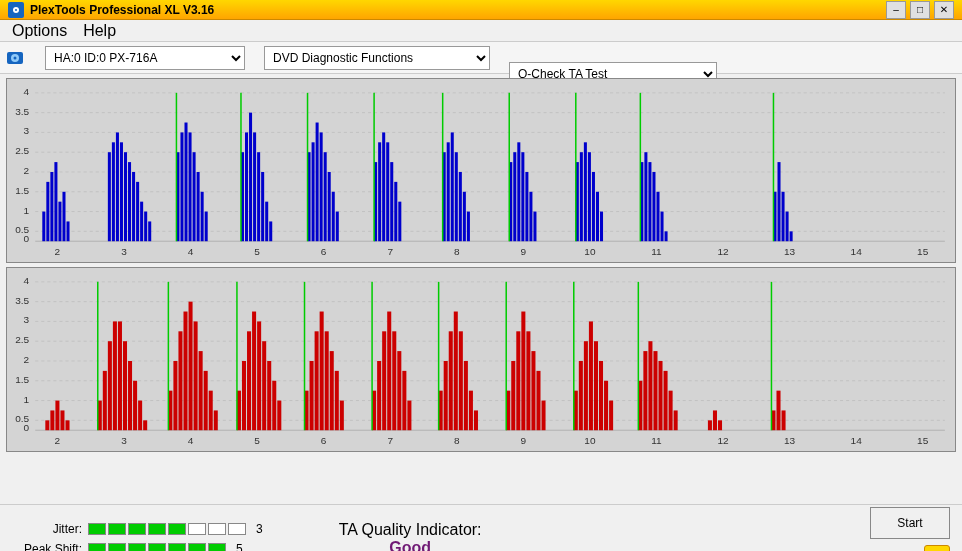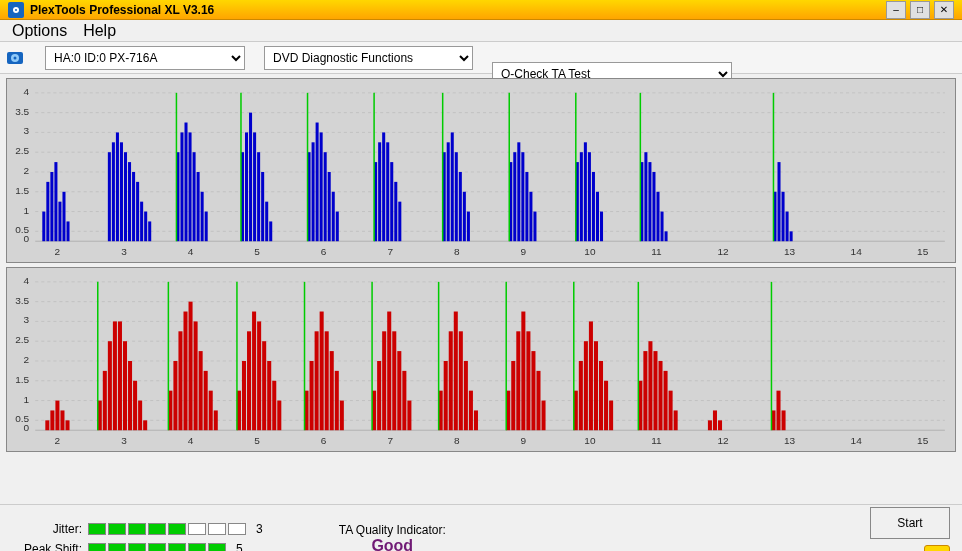--- a/index.html
+++ b/index.html
@@ -93,7 +93,7 @@
       padding: 0 4px;
     }
     .device-select { width: 200px; }
-    .func-select { width: 209px; }
+    .func-select { width: 226px; }
     .test-select { width: 240px; margin-top: 32px; }
     .toolbar-icon {
       width: 22px;

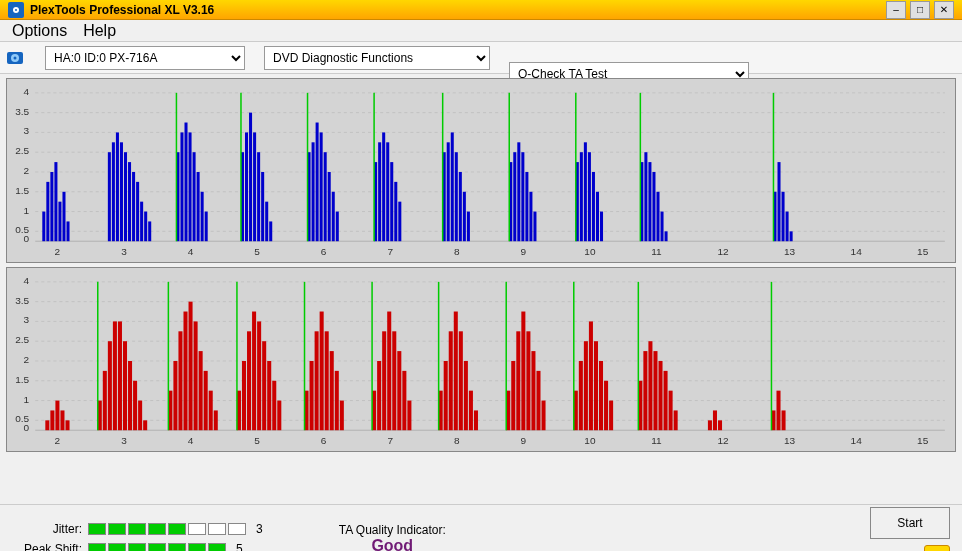--- a/index.html
+++ b/index.html
@@ -94,7 +94,7 @@
     }
     .device-select { width: 200px; }
     .func-select { width: 226px; }
-    .test-select { width: 240px; margin-top: 32px; }
+    .test-select { width: 208px; margin-top: 32px; }
     .toolbar-icon {
       width: 22px;
       height: 22px;

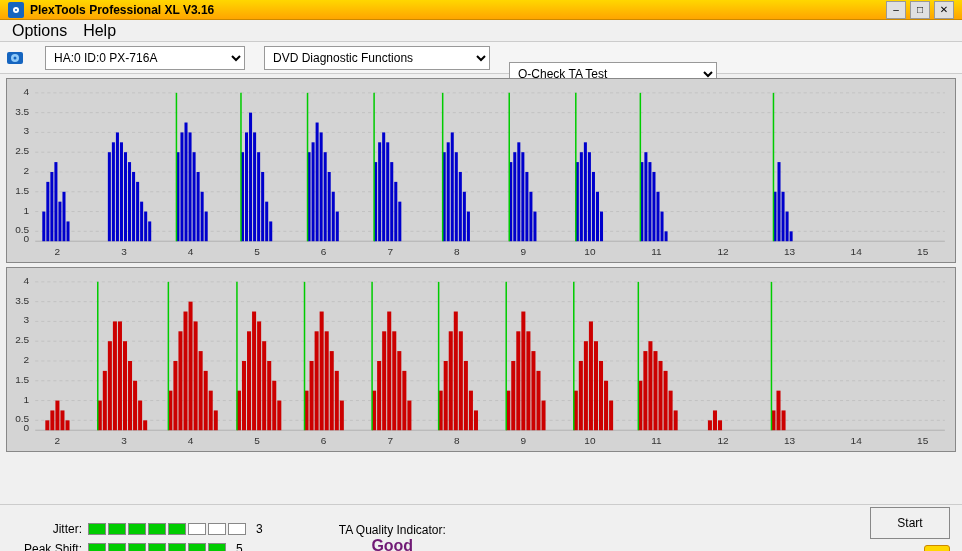--- a/index.html
+++ b/index.html
@@ -180,7 +180,7 @@
       align-items: center;
       margin-left: 40px;
     }
-    .ta-label { font-size: 12px; }
+    .ta-label { font-size: 16px; }
     .ta-value { font-size: 16px; font-weight: bold; color: #701a75; }
 
     .start-area {

